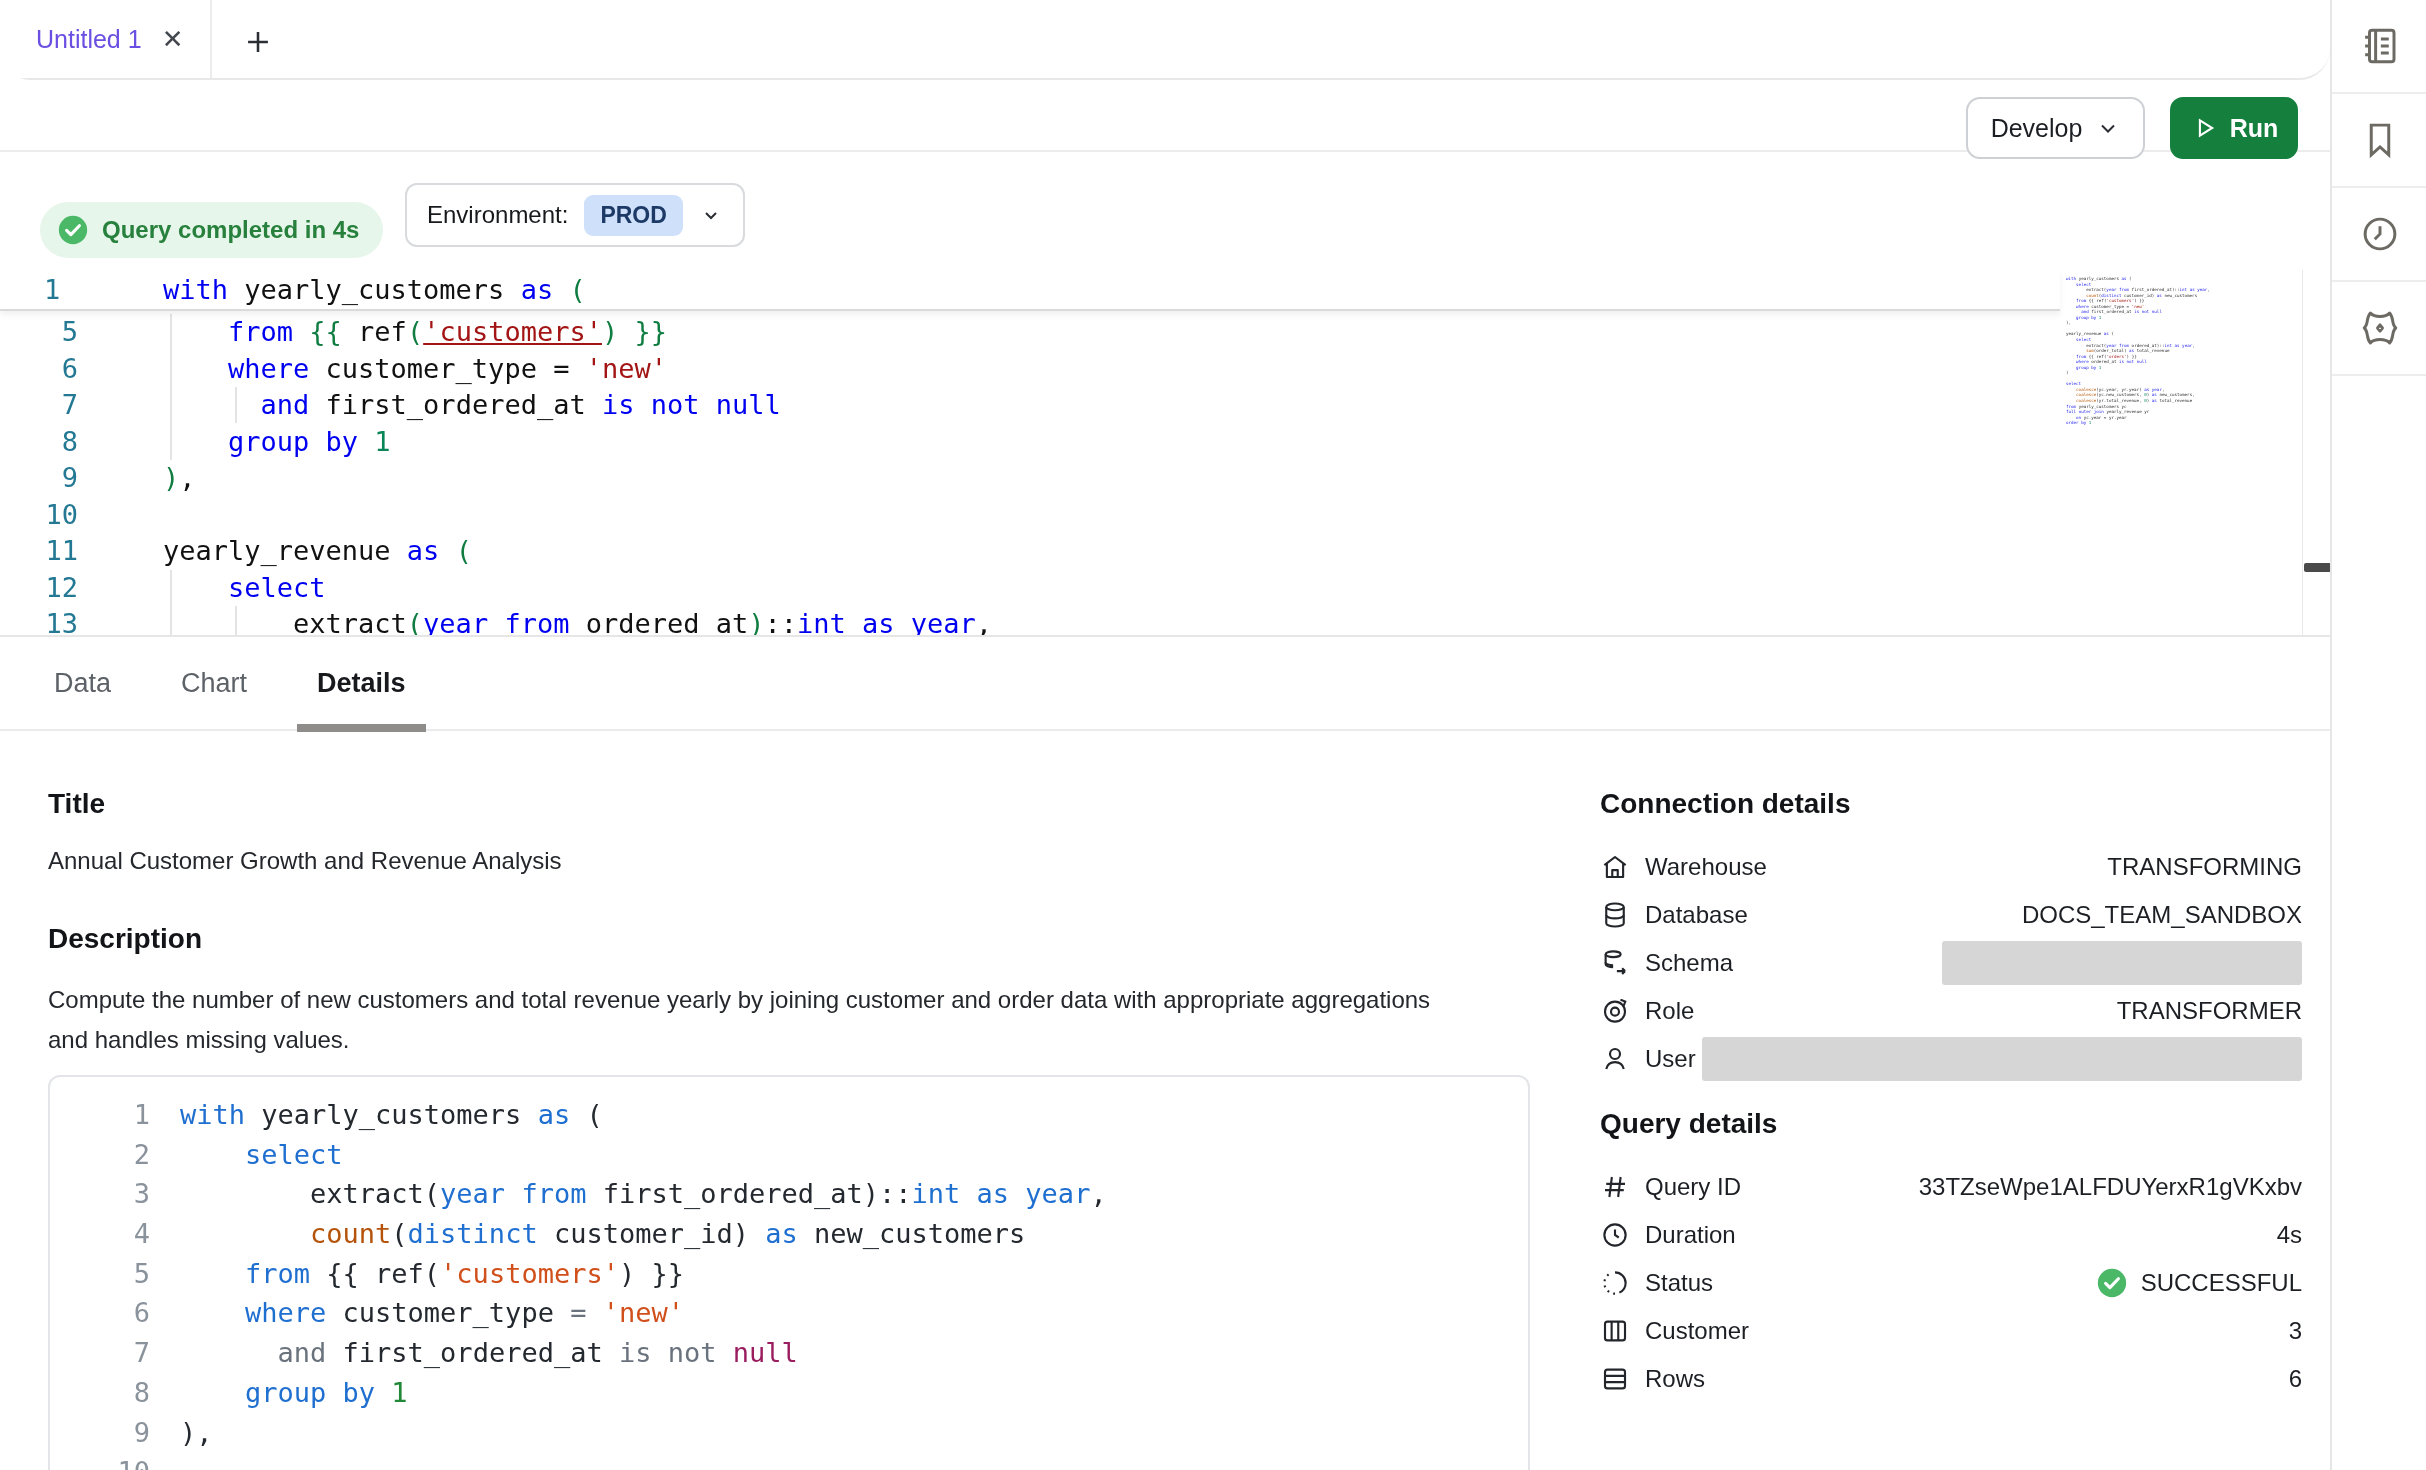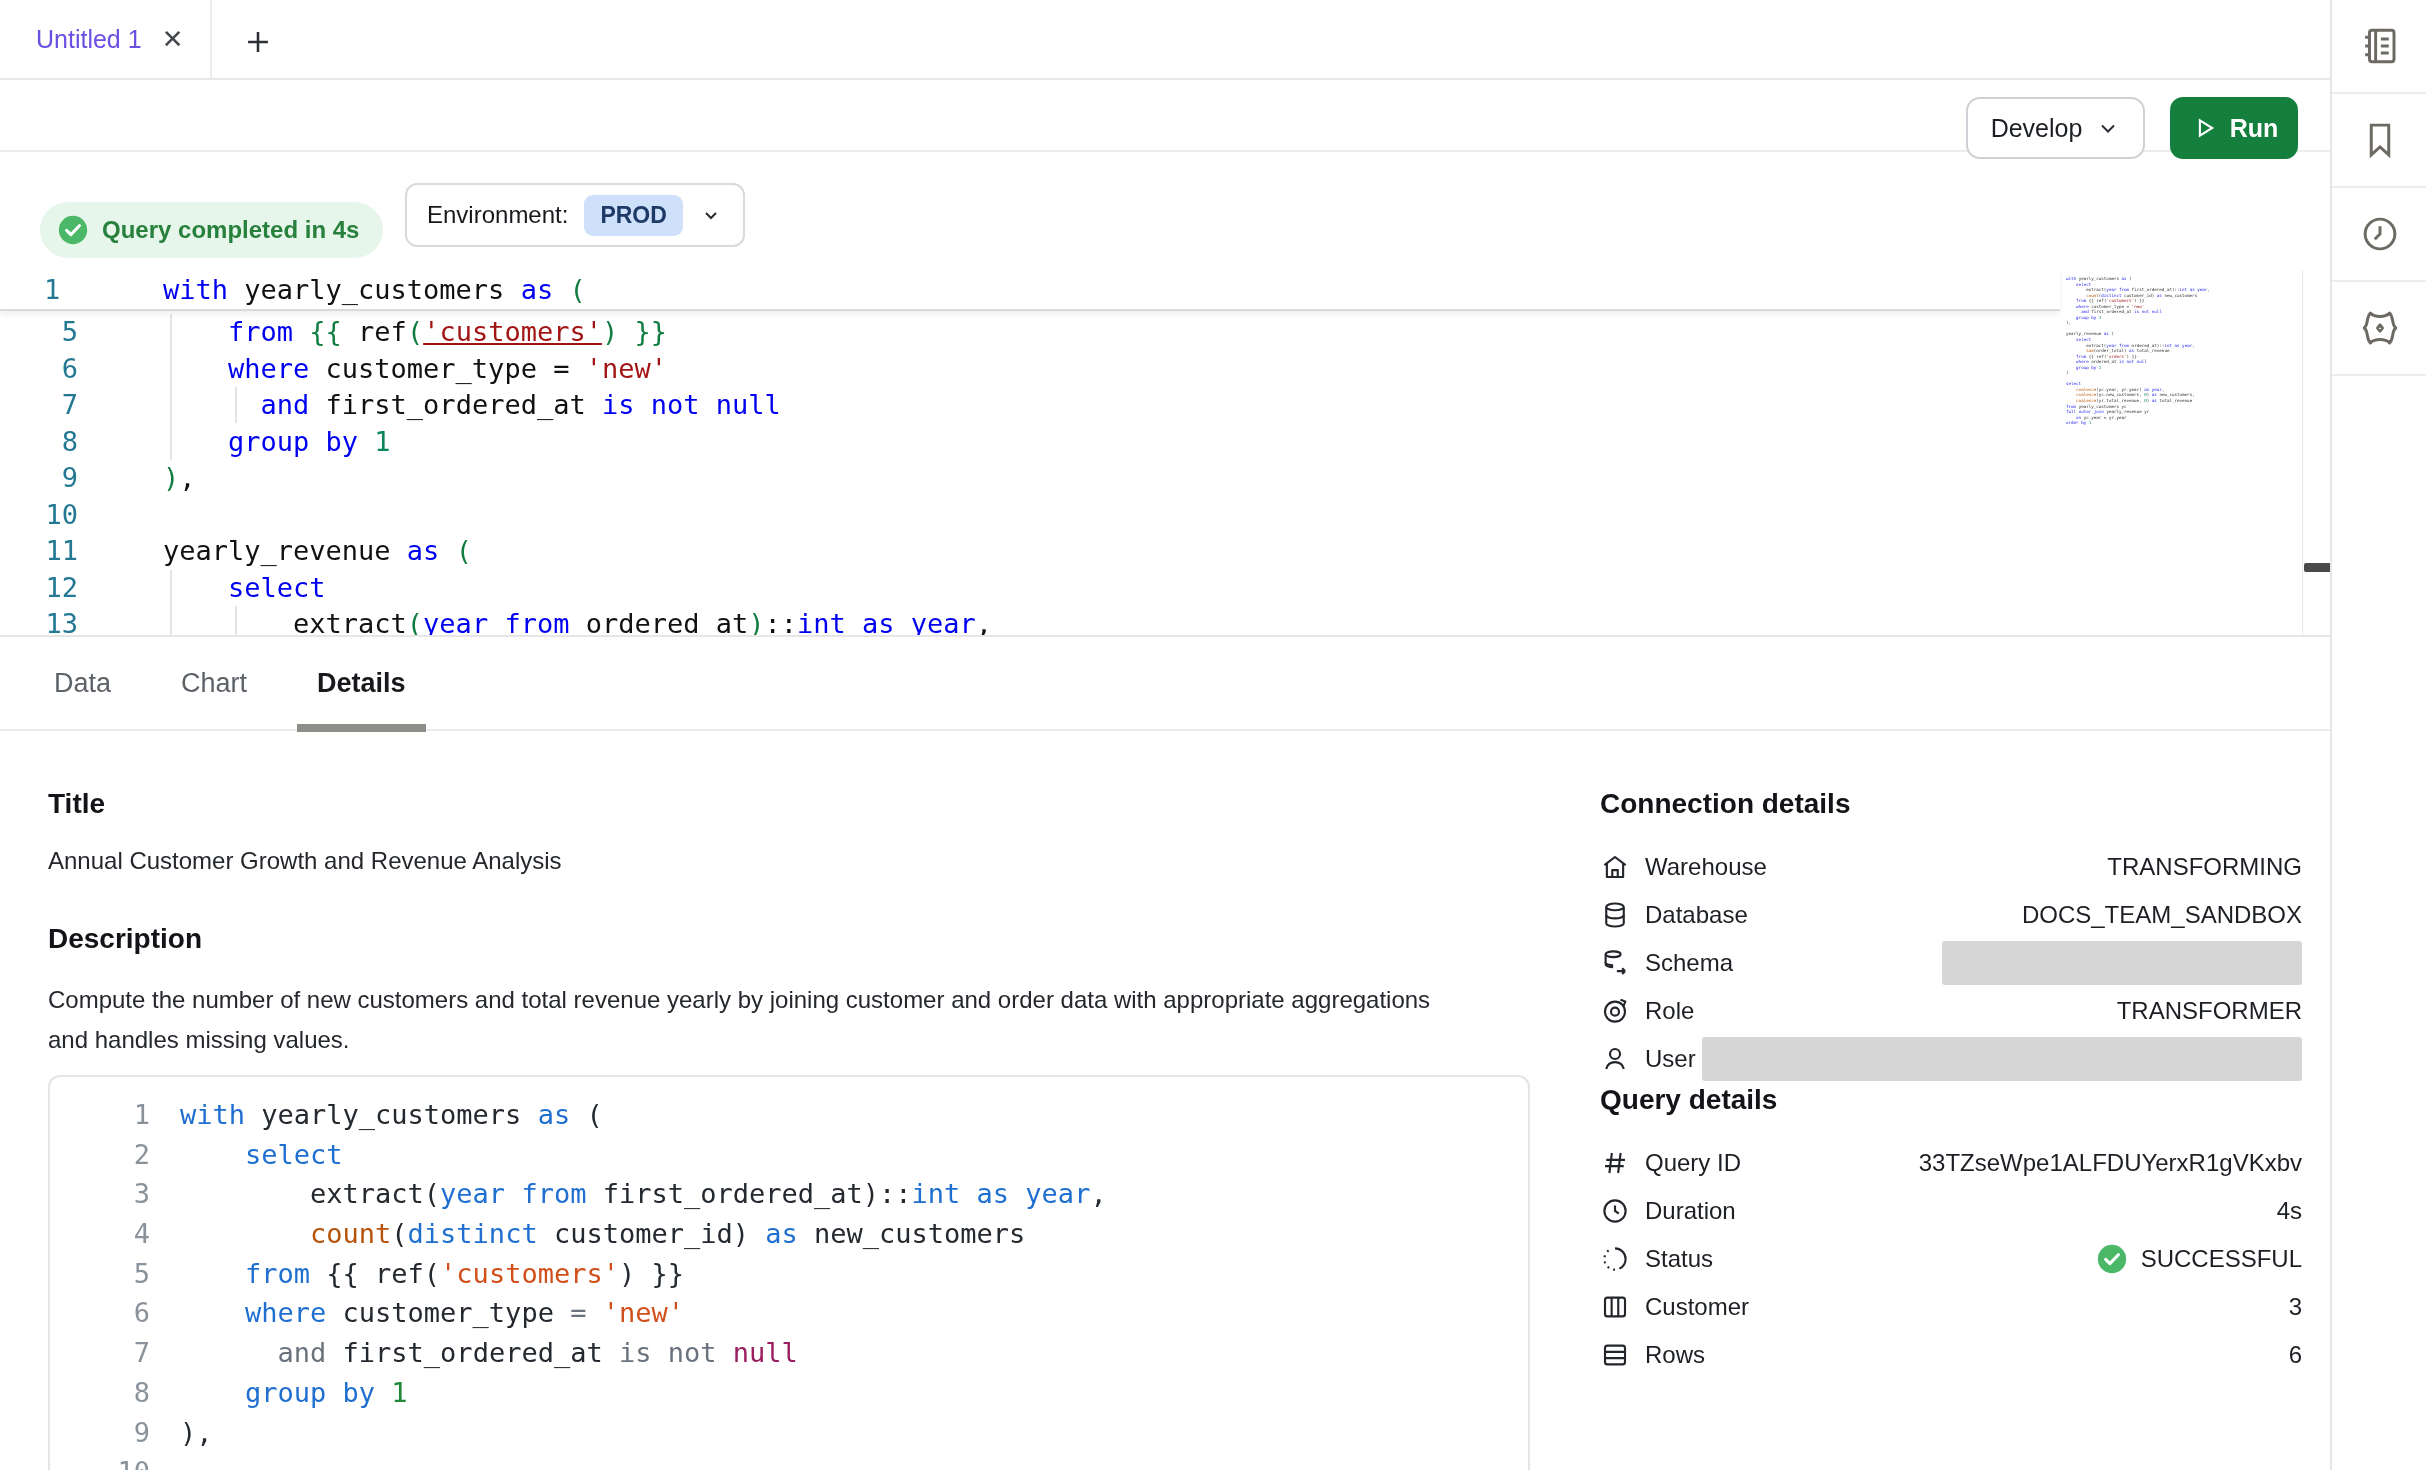--- a/index.html
+++ b/index.html
@@ -8,7 +8,7 @@
 
   
   #tabbar { position:absolute; left:0; top:0; width:2330px; height:80px; background:#fff;
-    border-bottom:2px solid #e8e8e8; }
+    border-bottom:2px solid #e8e8e8;border-radius:31px; }
   #file-tab { position:absolute; left:0; top:0; height:78px; width:200px; display:flex;
     align-items:center; padding-left:36px; gap:20px; background:#fff; cursor:pointer; }
   #file-tab .tab-label { color:#6b4ee2; font-size:25px; }

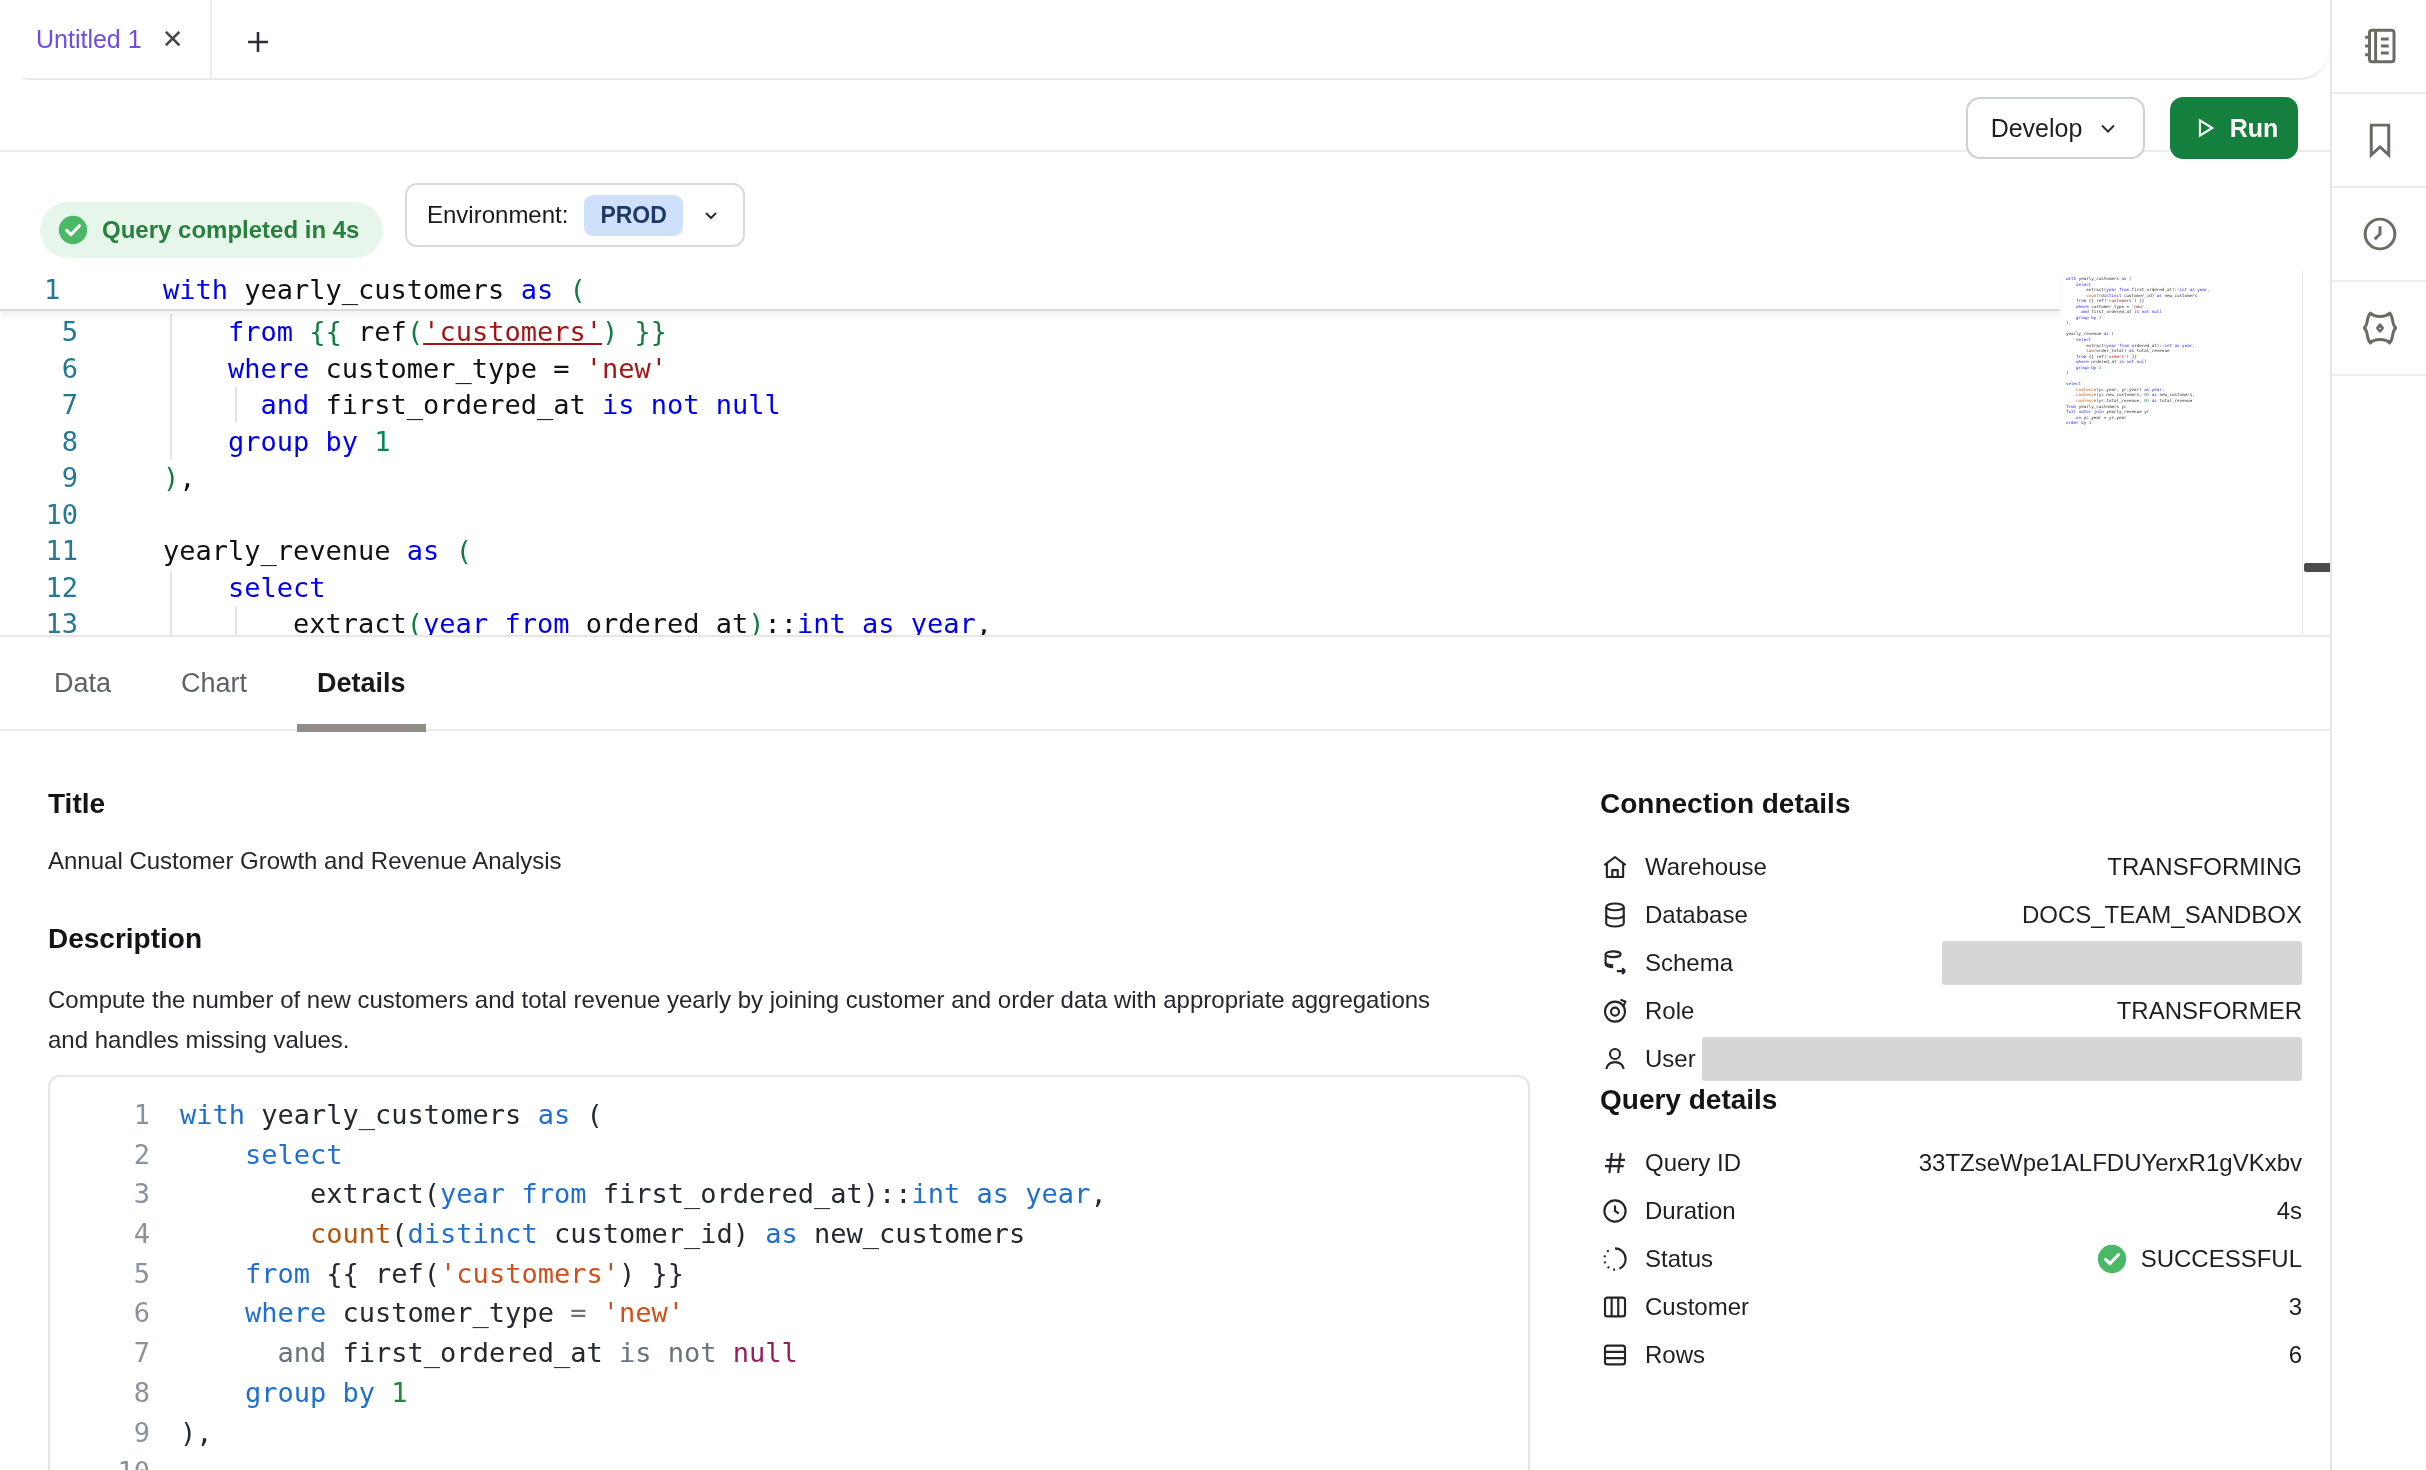--- a/index.html
+++ b/index.html
@@ -102,7 +102,7 @@
   .kv-right { margin-left:auto; display:flex; align-items:center; gap:12px; font-size:24px; color:#1c1f24; }
   .redacted { width:360px; height:44px; background:#d6d6d6; border-radius:3px; }
   .redacted.wide { width:600px; }
-  #query-details-block { }
+  #query-details-block { margin-top:24px; }
   .okcheck { width:34px; height:34px; }
 
   

